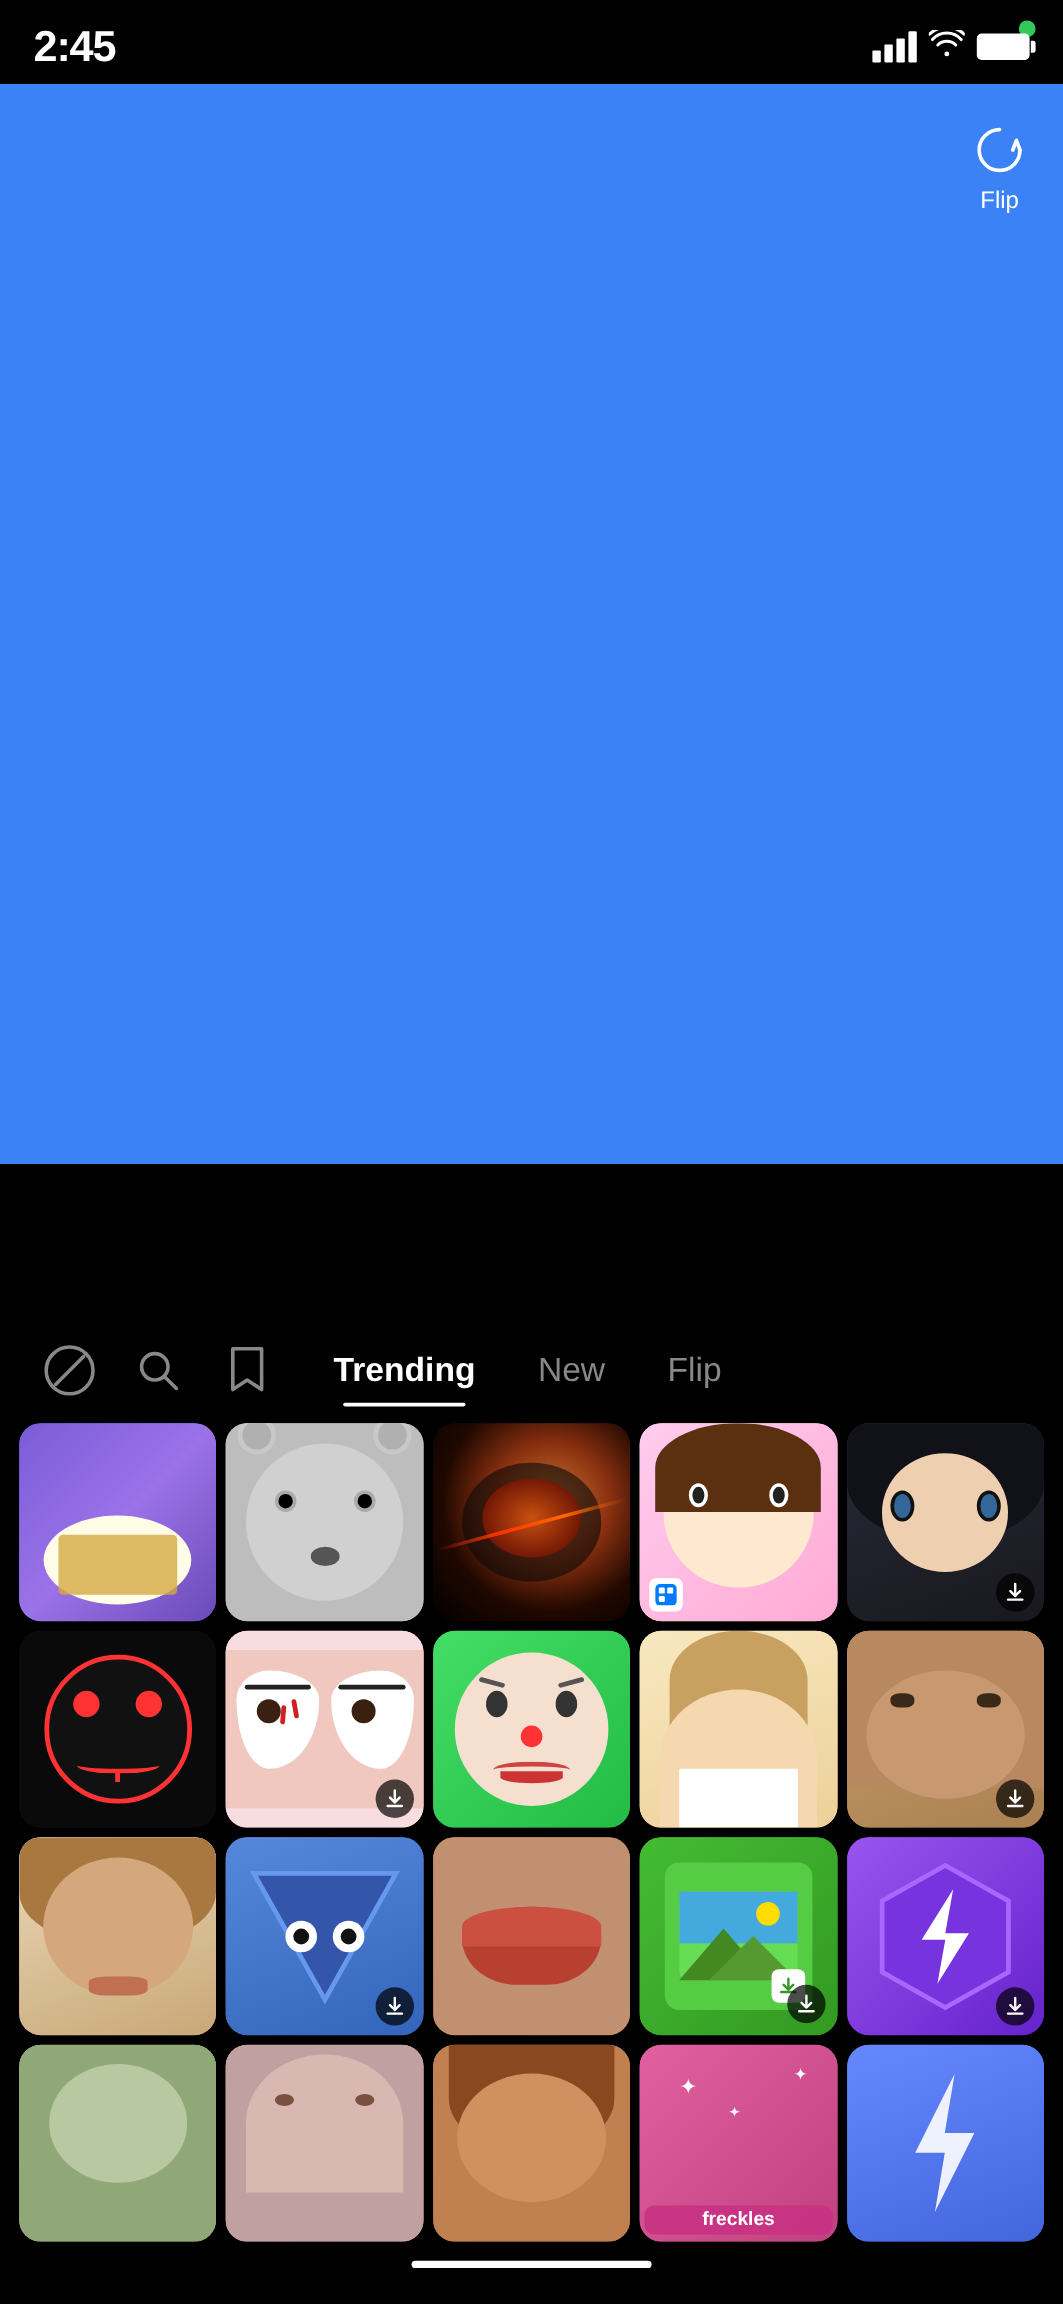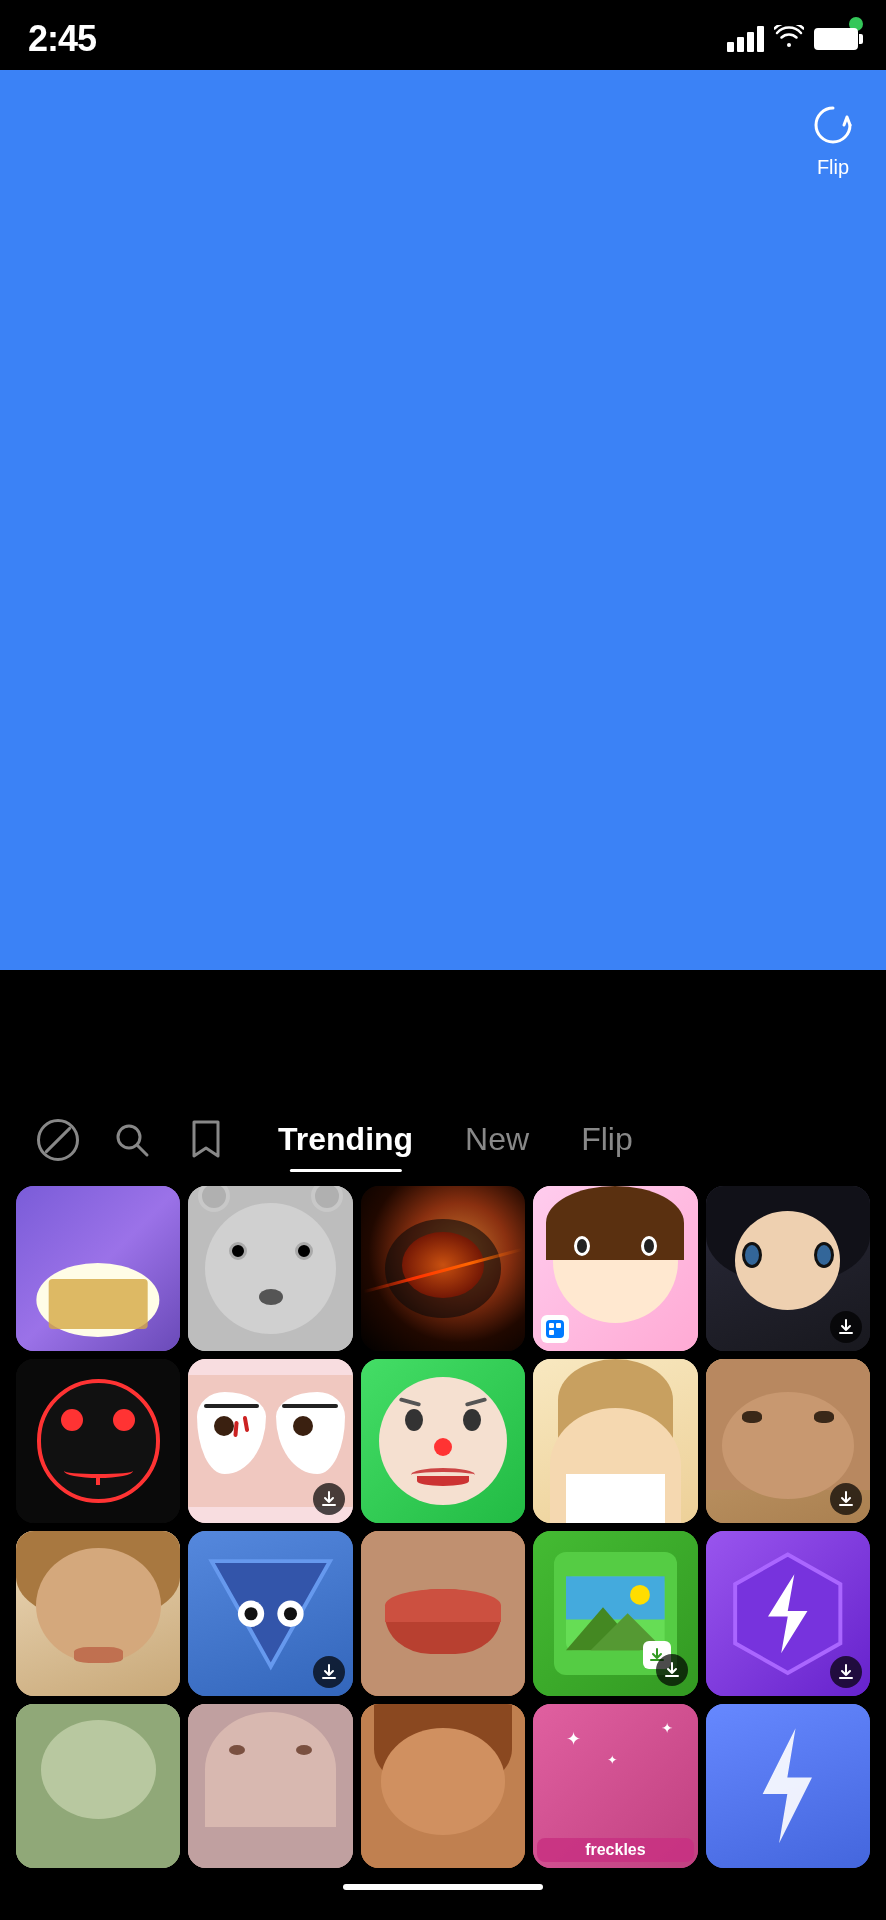--- a/index.html
+++ b/index.html
@@ -131,7 +131,7 @@
     }
     .tab-item {
       padding: 12px 26px;
-      font-size: 32px;
+      font-size: 28px;
       color: #888;
       cursor: pointer;
       position: relative;

